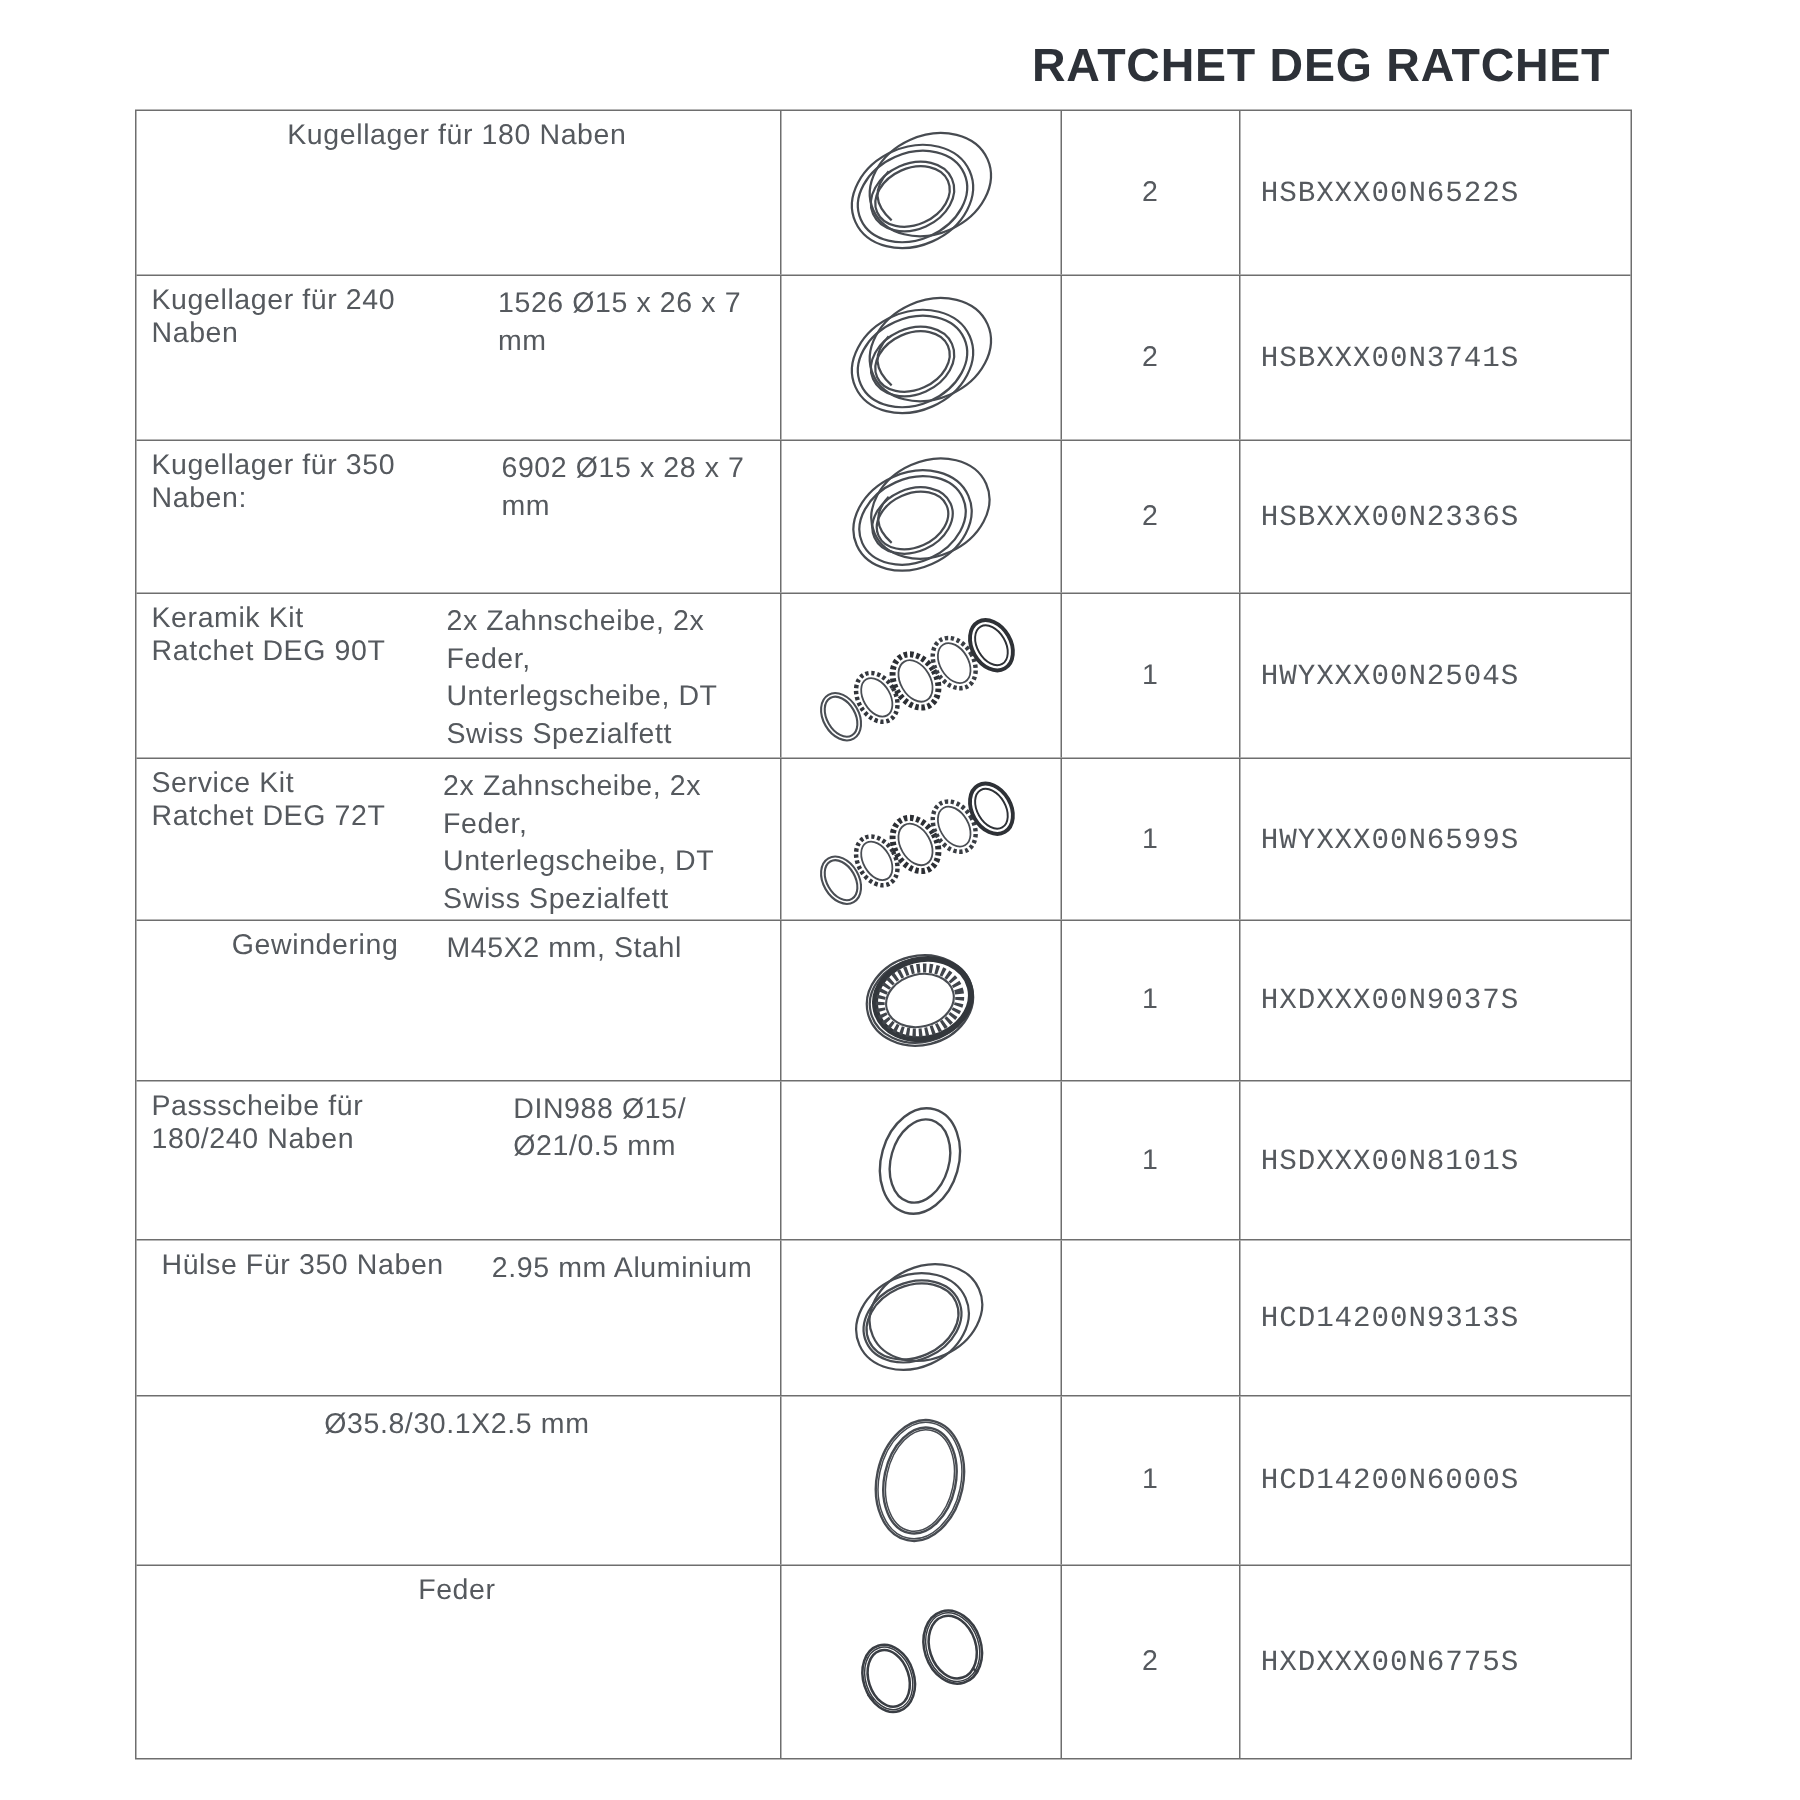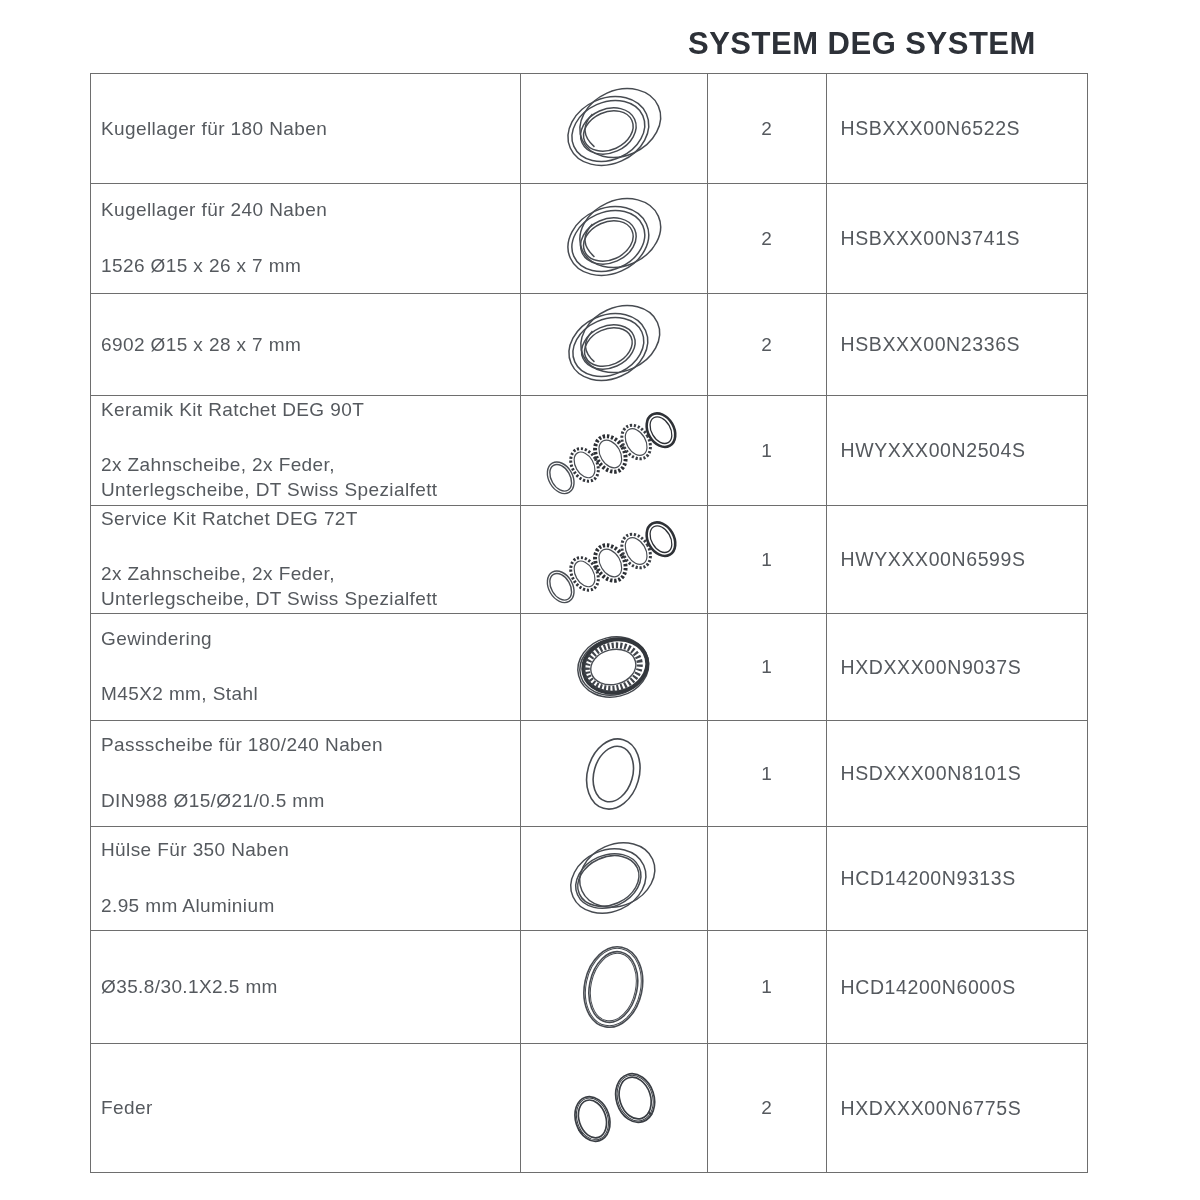--- a/index.html
+++ b/index.html
@@ -51,7 +51,7 @@
 </head>
 <body>
 
-<div class="title">SYSTEM DEG SYSTEM</div>
+<div class="title">RATCHET DEG RATCHET</div>
 
 <div class="table">
 

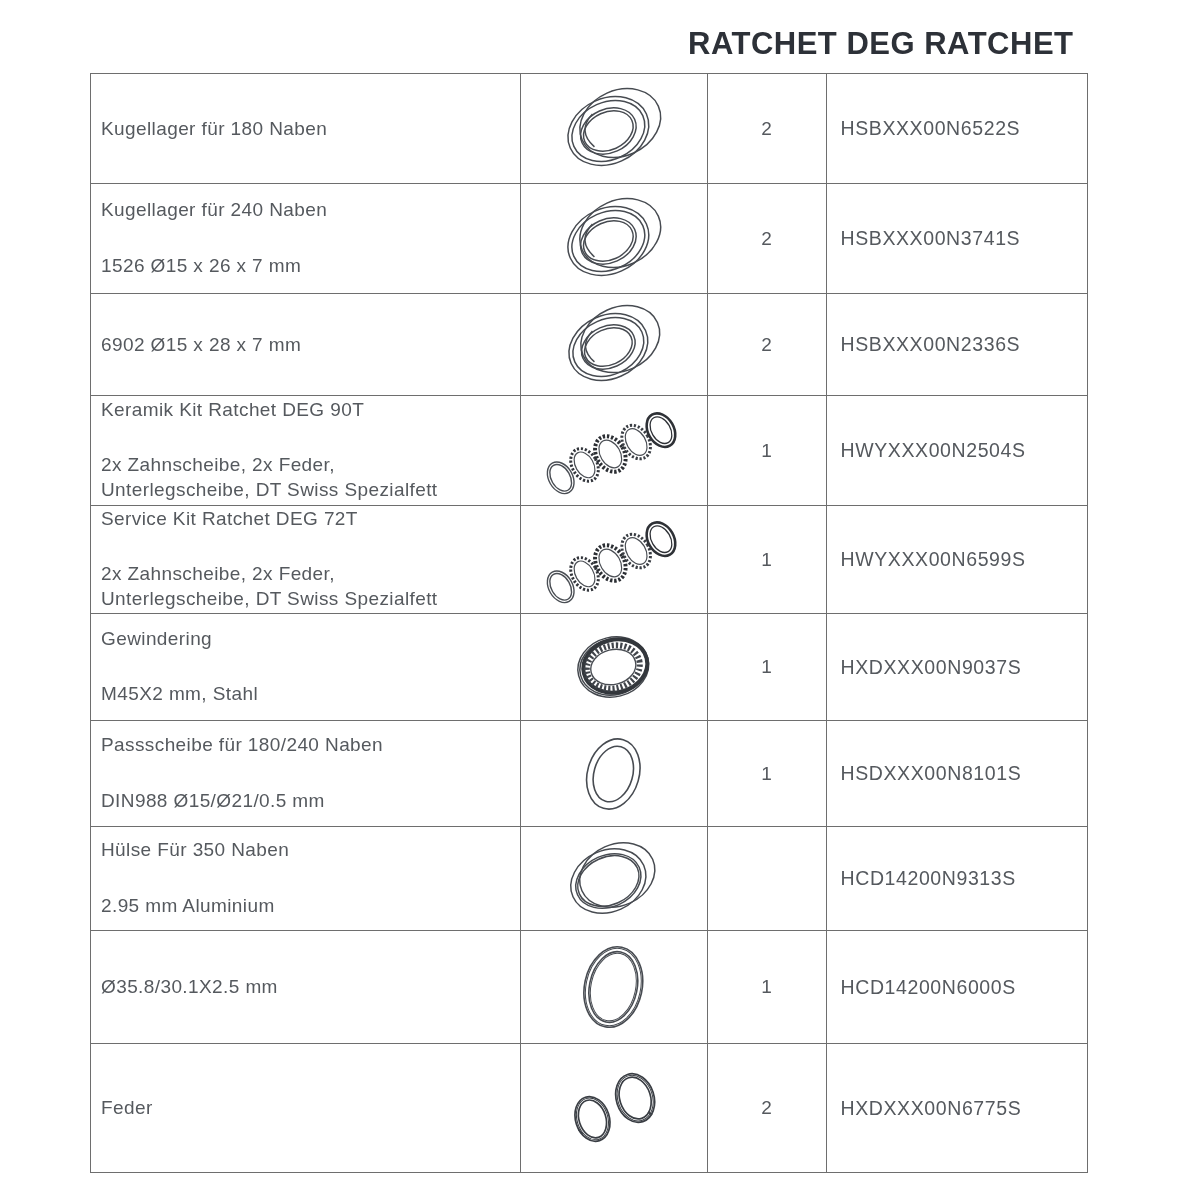--- a/index.html
+++ b/index.html
@@ -28,7 +28,7 @@
   .cell{box-sizing:border-box;border-right:1px solid var(--line);display:flex;overflow:hidden;}
   .cell:last-child{border-right:none;}
   .desc{
-    width:431px;flex-direction:column;justify-content:center;
+    width:431px;flex-direction:row;justify-content:center;
     padding:6px 12px 6px 10px;gap:32px;
     color:var(--ink);font-size:19px;letter-spacing:.4px;
   }

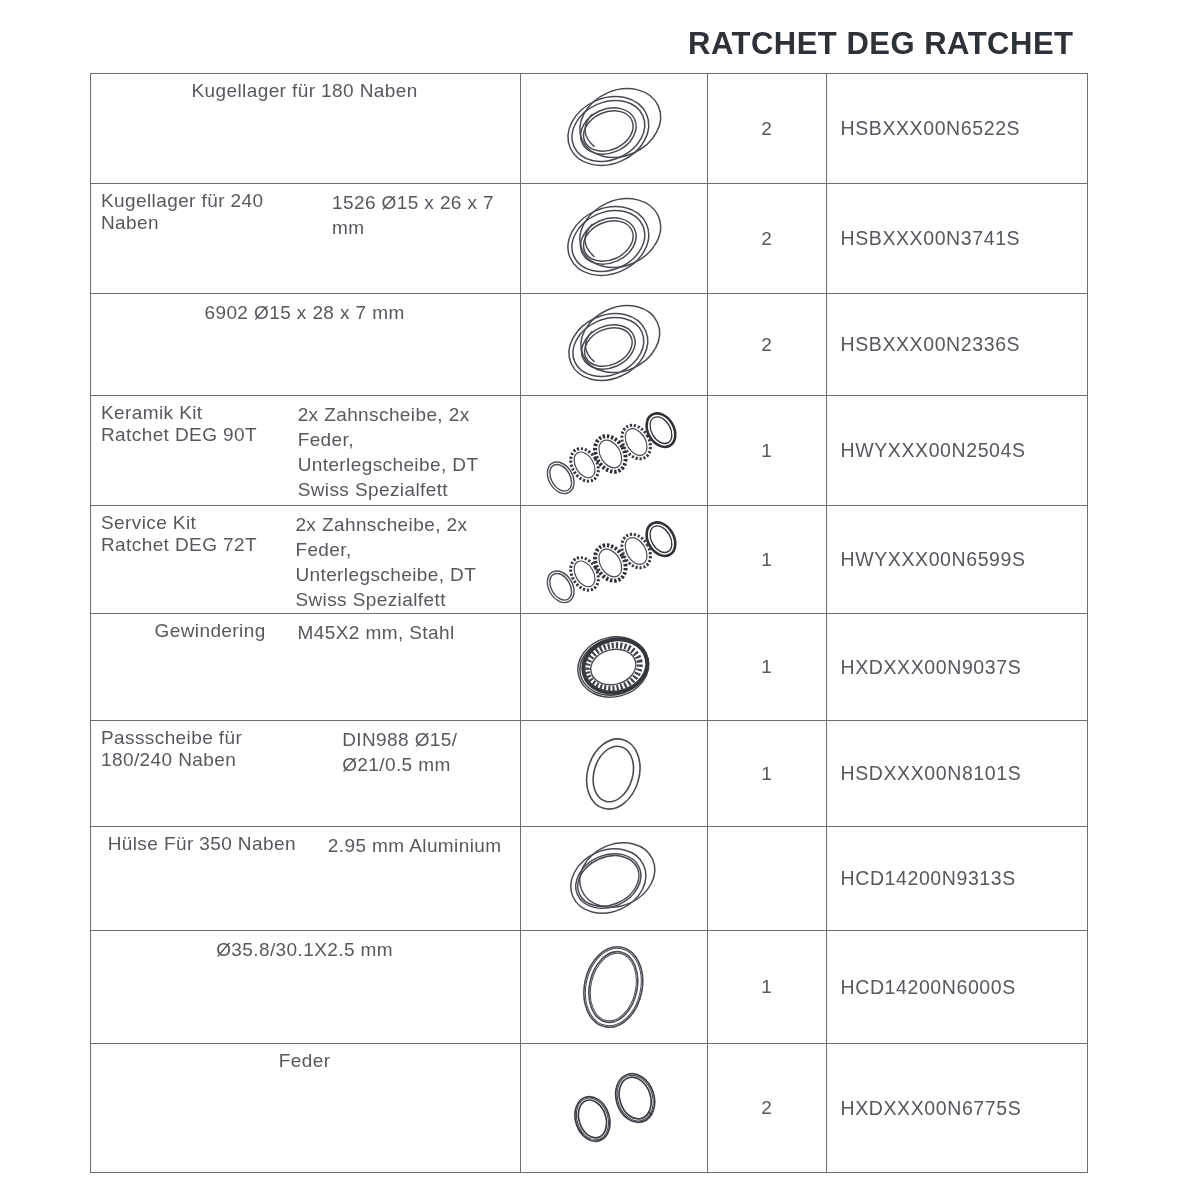--- a/index.html
+++ b/index.html
@@ -42,7 +42,7 @@
   }
   .part{
     width:261px;align-items:center;padding-left:14px;
-    color:var(--ink);font-size:19.5px;letter-spacing:.6px;white-space:nowrap;
+    color:var(--ink);font-size:19.5px;letter-spacing:.6px;white-space:nowrap;font-family:Liberation Mono, monospace;
   }
   .r1{height:110px}.r2{height:110px}.r3{height:102px}.r4{height:110px}.r5{height:108px}
   .r6{height:107px}.r7{height:106px}.r8{height:104px}.r9{height:113px}.r10{height:128px}

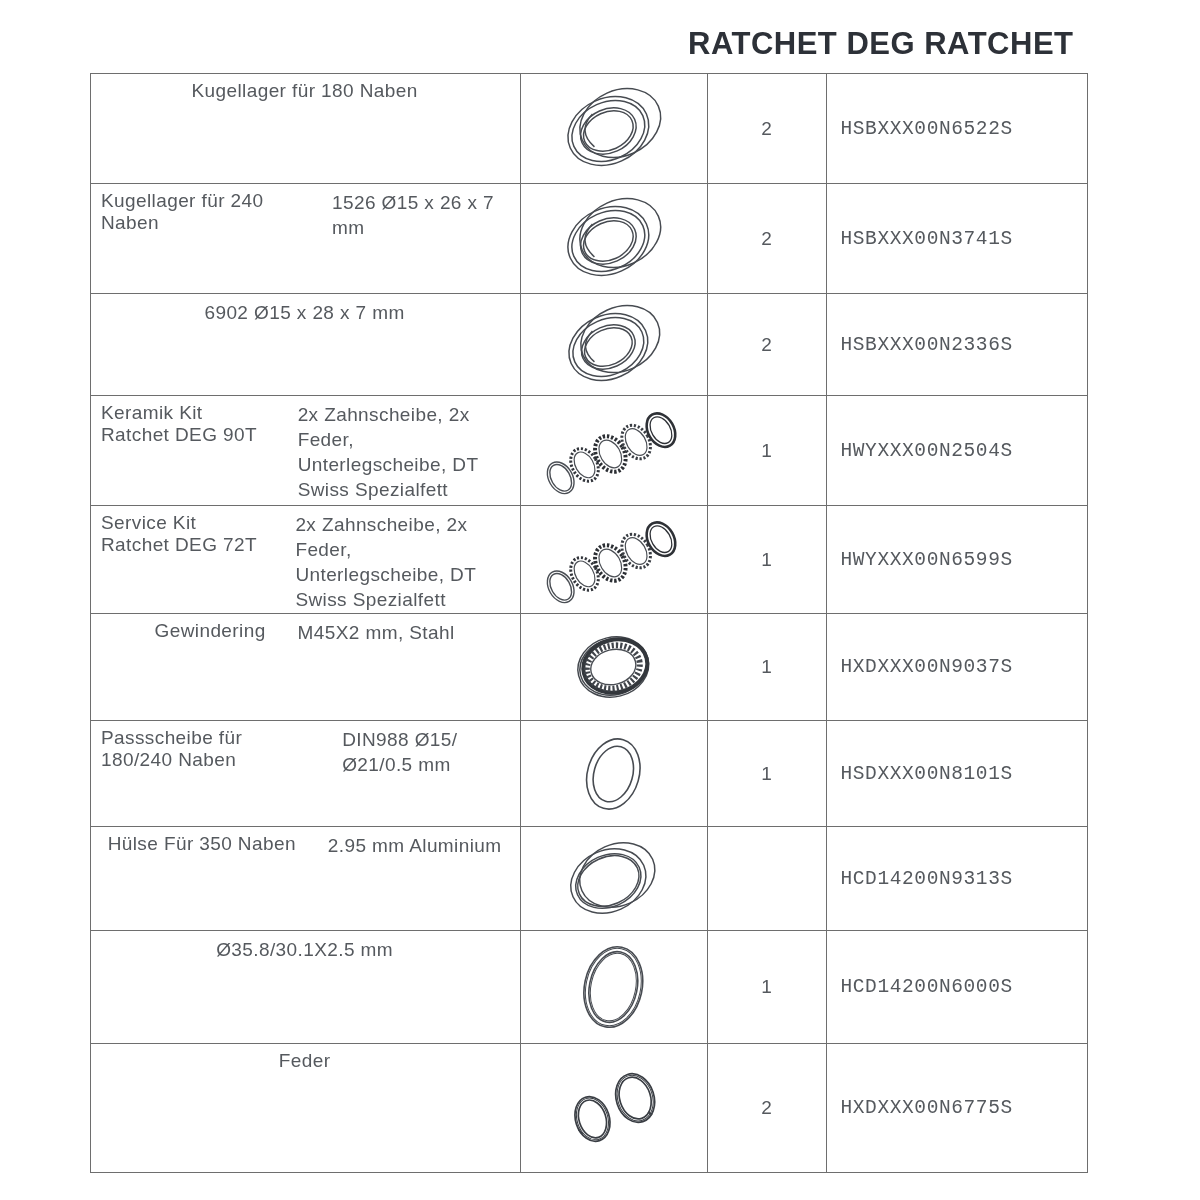--- a/index.html
+++ b/index.html
@@ -98,6 +98,7 @@
 
   <div class="row r3">
     <div class="cell desc">
+      <div class="part-name">Kugellager für 350 Naben:</div>
       <div class="part-spec">6902 Ø15 x 28 x 7 mm</div>
     </div>
     <div class="cell img">

